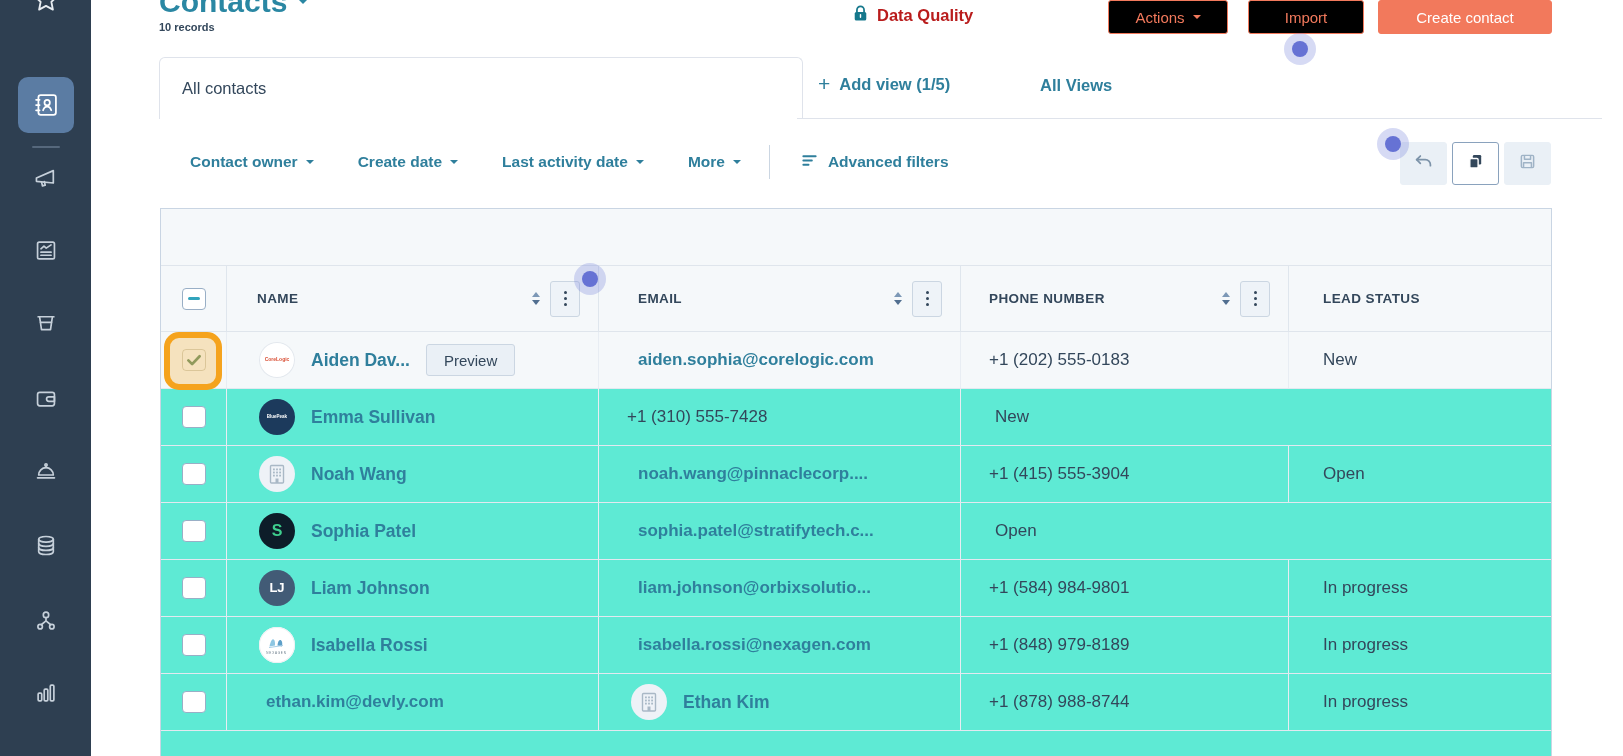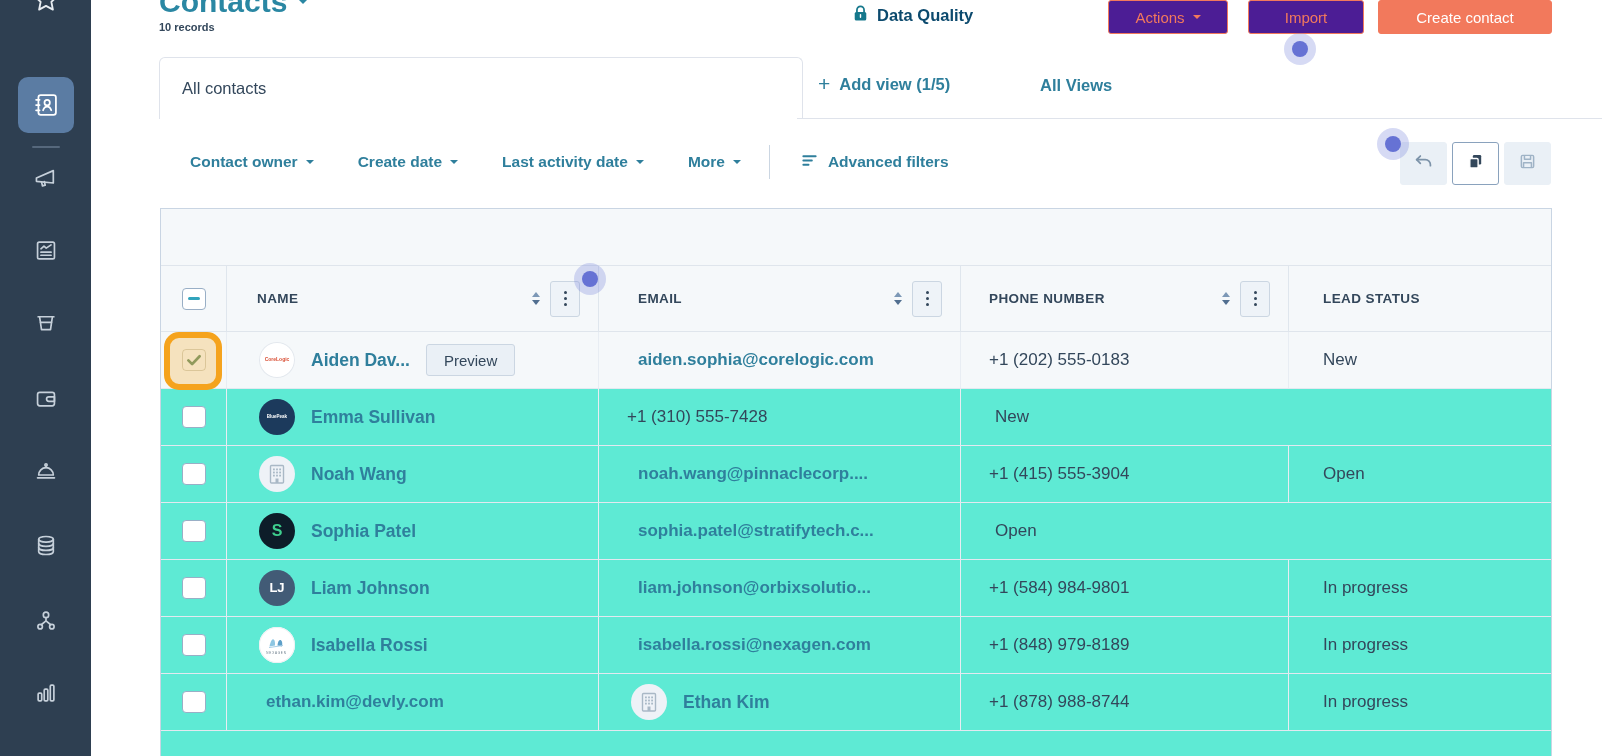--- a/index.html
+++ b/index.html
@@ -21,7 +21,7 @@
   .title-caret { display:inline-block; width:0; height:0; border:7px solid transparent; border-top-color:#2a87a3; margin-left:9px; vertical-align:1px; }
   .records-count { position:absolute; left:68px; top:21px; font-size:11px; font-weight:700; color:#33475b; }
 
-  .dq { position:absolute; left:760px; top:4px; display:flex; align-items:center; gap:7px; color:#0c4a6e; font-size:16.5px; font-weight:700; cursor:pointer; }
+  .dq { position:absolute; left:760px; top:4px; display:flex; align-items:center; gap:7px; color:#b91c1c; font-size:16.5px; font-weight:700; cursor:pointer; }
 
   .btn { position:absolute; top:0; height:34px; border-radius:3px; font-size:15px; display:flex; align-items:center; justify-content:center; cursor:pointer; font-family:inherit; }
   .btn-outline { background:#4c1d95; border:1px solid #f2795c; color:#f2795c; }

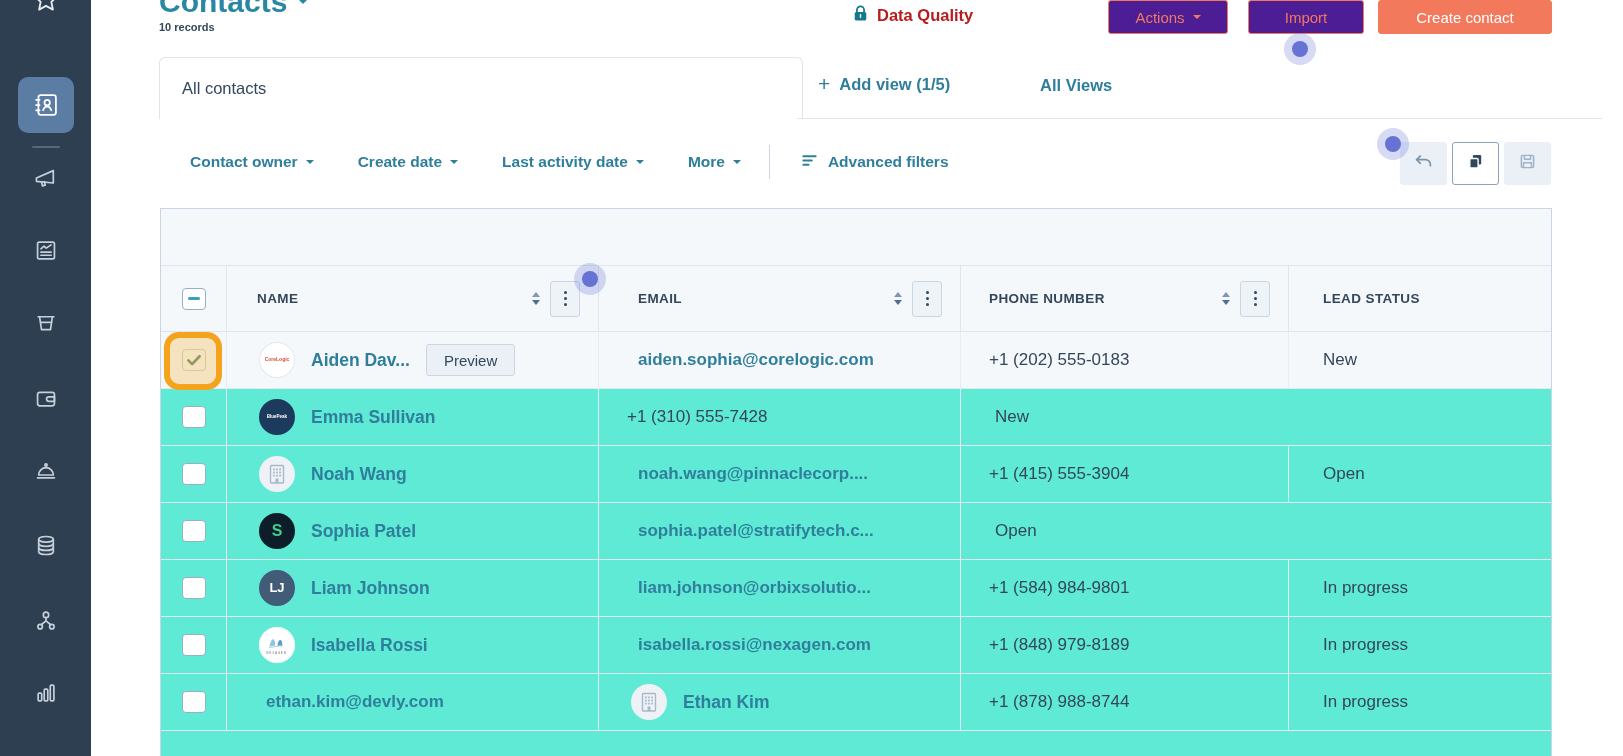--- a/index.html
+++ b/index.html
@@ -24,7 +24,7 @@
   .dq { position:absolute; left:760px; top:4px; display:flex; align-items:center; gap:7px; color:#b91c1c; font-size:16.5px; font-weight:700; cursor:pointer; }
 
   .btn { position:absolute; top:0; height:34px; border-radius:3px; font-size:15px; display:flex; align-items:center; justify-content:center; cursor:pointer; font-family:inherit; }
-  .btn-outline { background:#4c1d95; border:1px solid #f2795c; color:#f2795c; }
+  .btn-outline { background:#000000; border:1px solid #f2795c; color:#f2795c; }
   .btn-solid { background:#f2795c; border:1px solid #f2795c; color:#fff; }
   .btn-actions { left:1017px; width:120px; gap:8px; }
   .btn-import { left:1157px; width:116px; }

